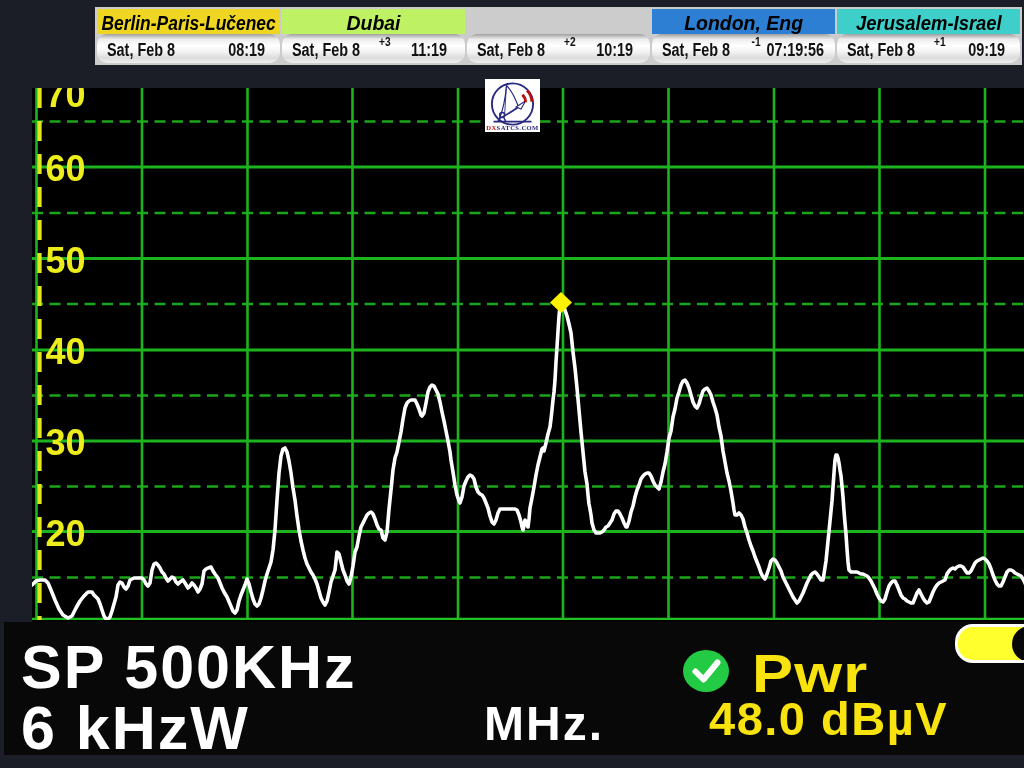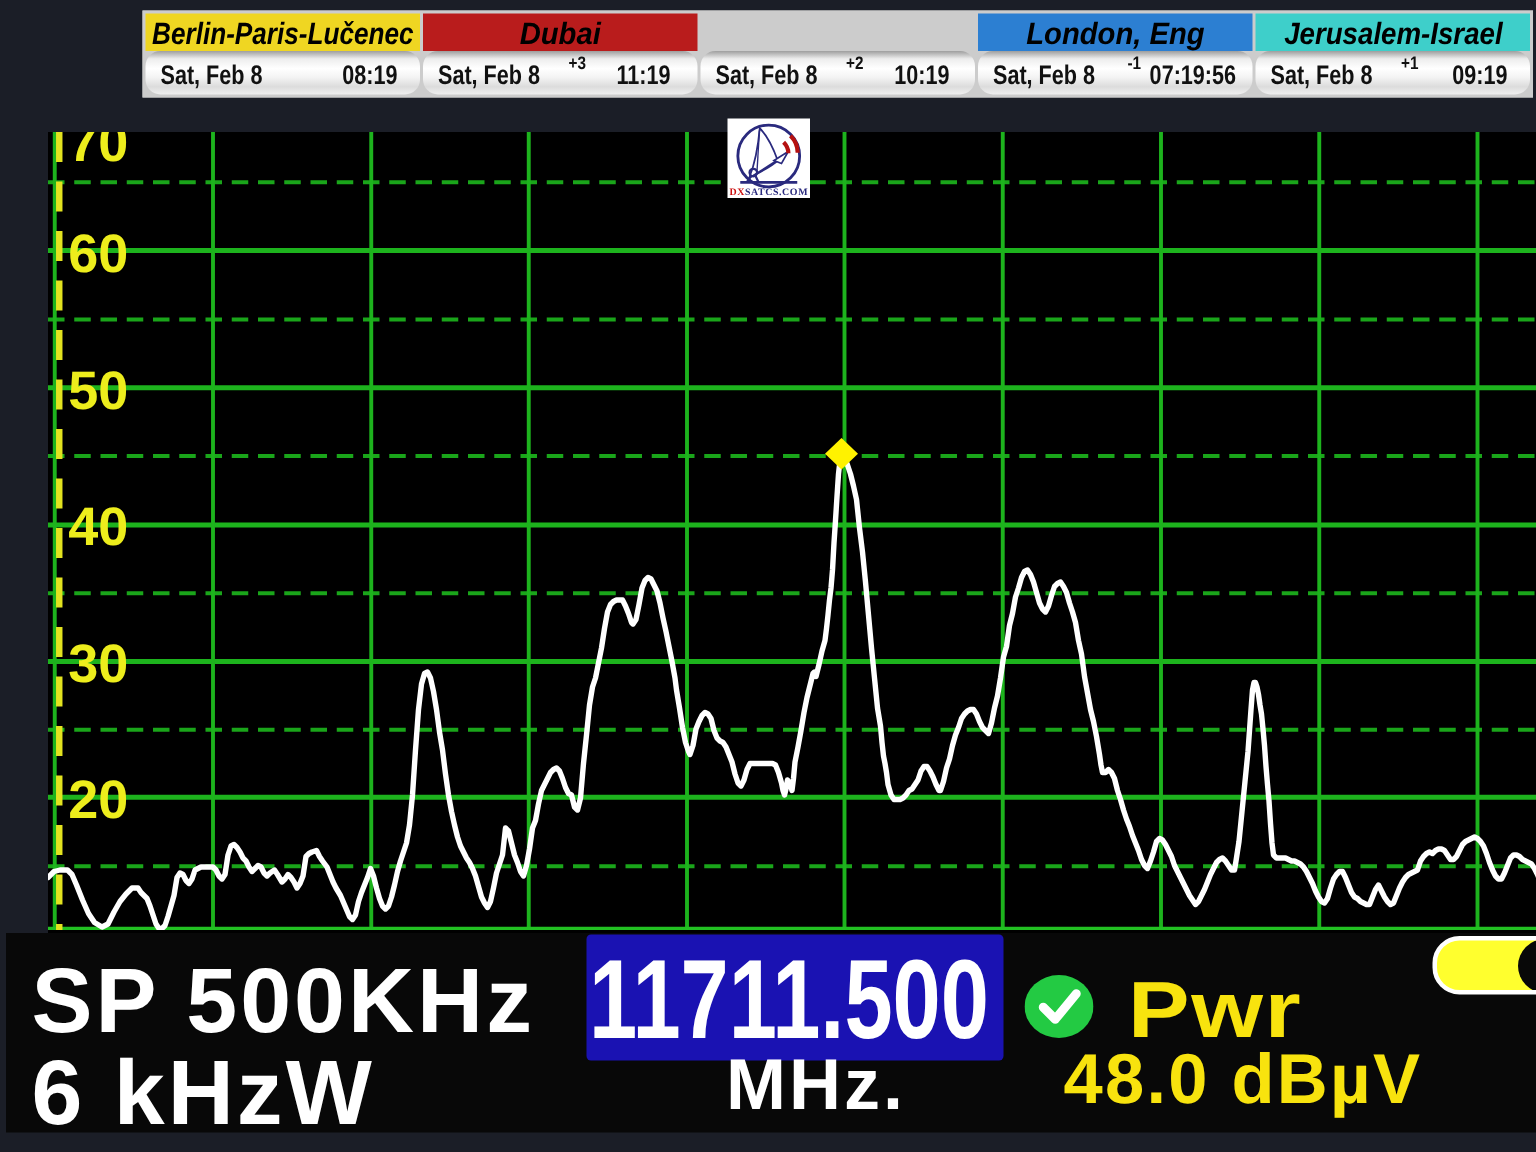--- a/index.html
+++ b/index.html
@@ -44,7 +44,7 @@
         </div>
 </div>
 <div class="cell">
-<div class="chead" style="background:#b91c1c">
+<div class="chead" style="background:#bef264">
           <div class="ht" style="font-size:20.5px;transform:scaleX(0.95)">Dubai</div>
         </div>
 <div class="cdate">

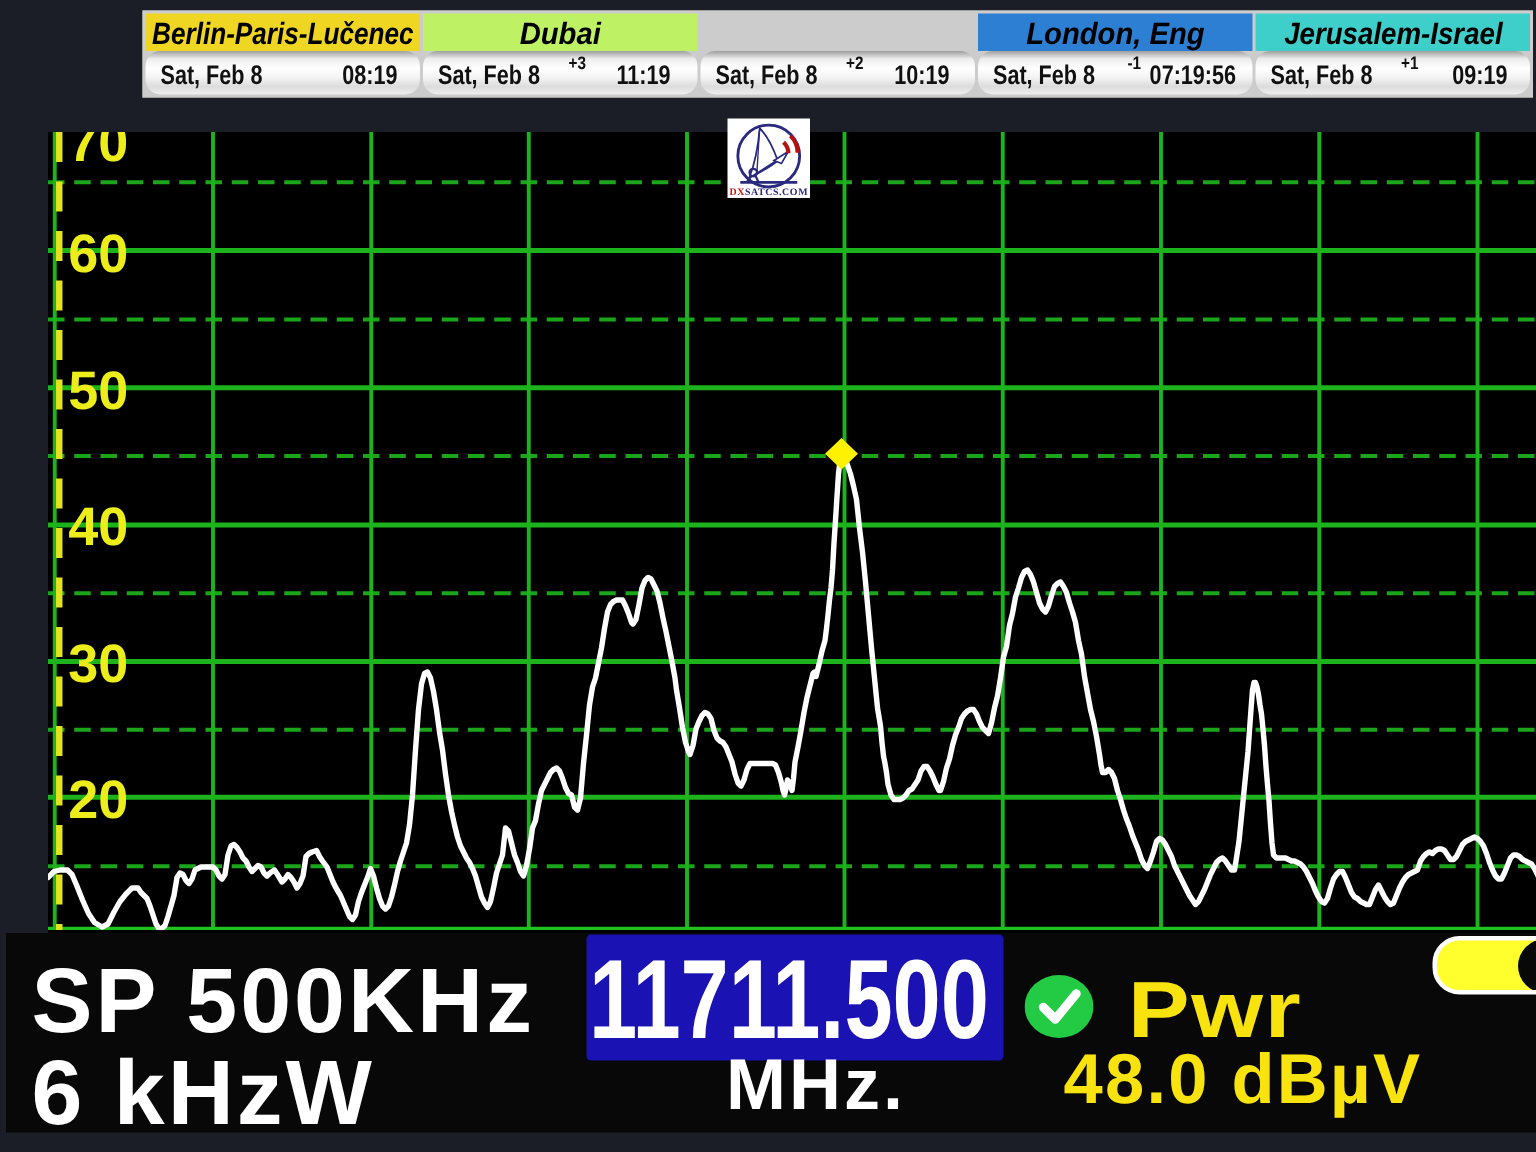--- a/index.html
+++ b/index.html
@@ -134,9 +134,6 @@
   <div id="bottom">
     <div id="sp1">SP 500KHz</div>
     <div id="sp2">6 kHzW</div>
-    <div id="fbox">
-        <div id="freq">11711.500</div>
-      </div>
     <div id="mhz">MHz.</div>
     <svg id="chk" viewBox="0 0 46 42">
       <ellipse cx="23" cy="21" rx="23" ry="21" fill="#23ca43"></ellipse>

